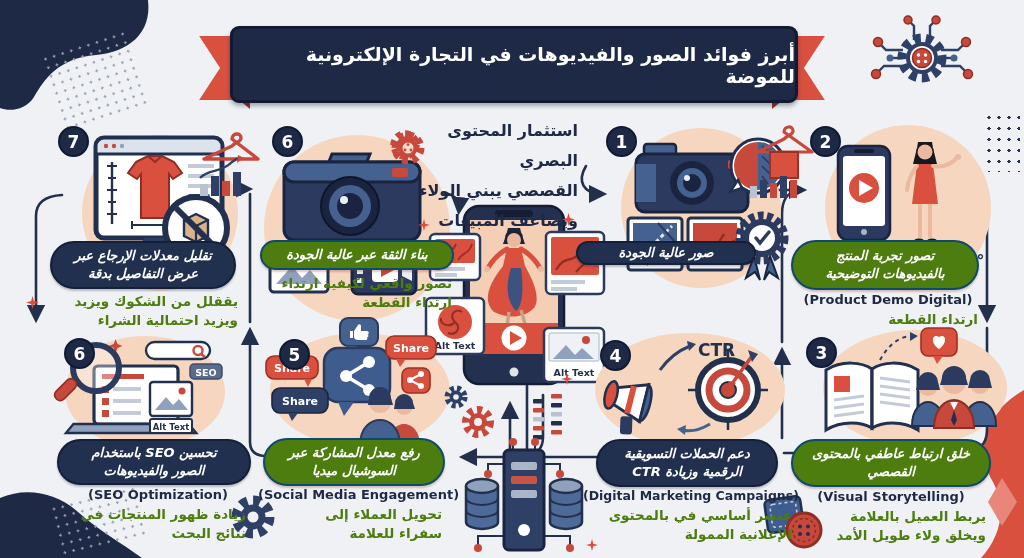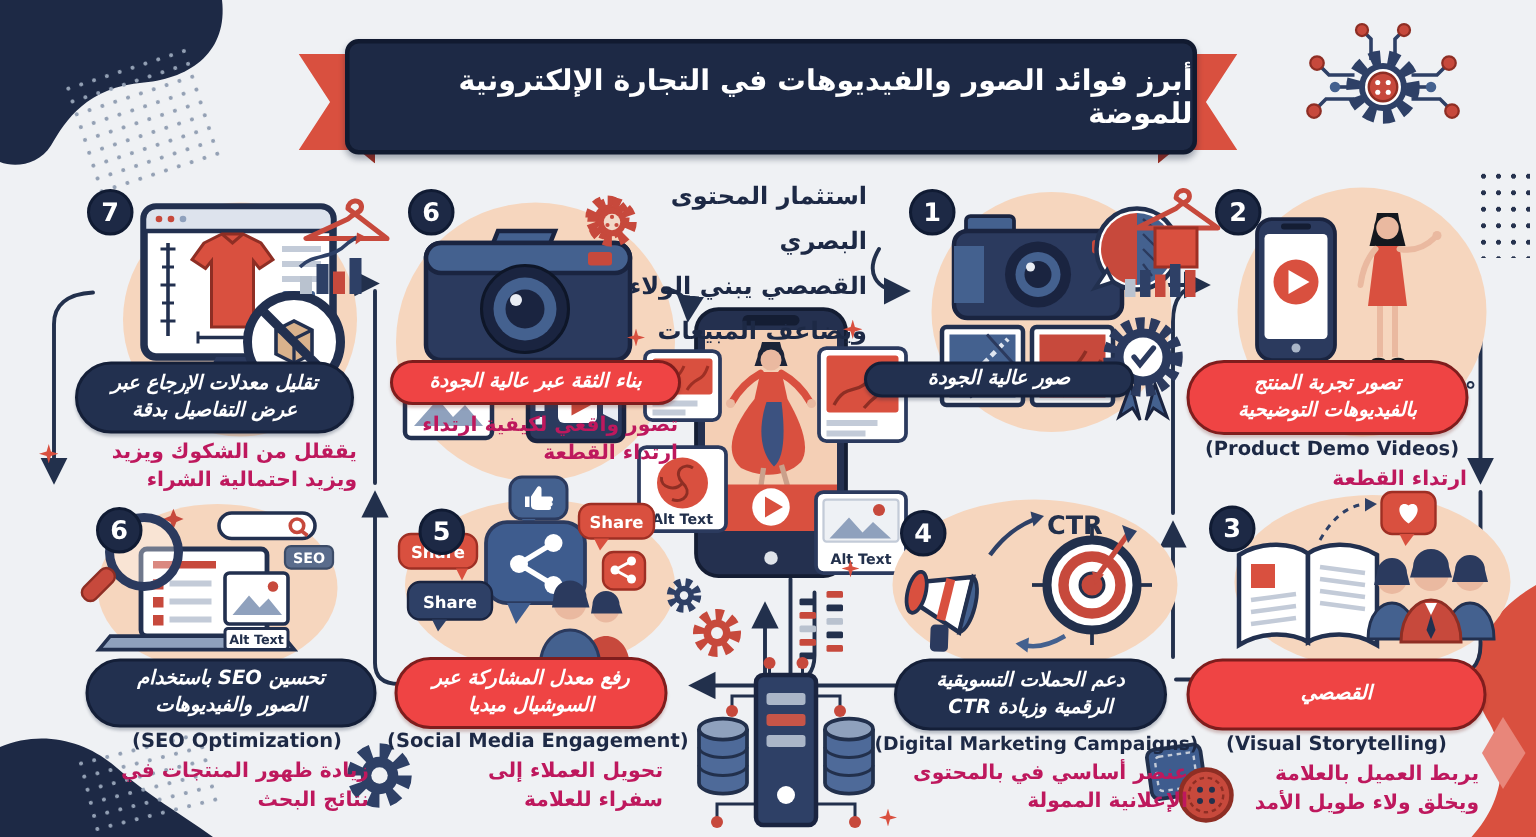--- a/index.html
+++ b/index.html
@@ -10,7 +10,7 @@
         display:flex;flex-direction:column;align-items:center;justify-content:center;
         text-align:center;border-radius:26px;z-index:3;direction:rtl;padding:5px 6px;box-sizing:border-box;font-style:italic;}
   .pill.navy{background:#22304f;border:2px solid #141f38;box-shadow:0 2px 2px rgba(20,30,55,.25);}
-  .pill.red{background:#ef4444;border:2px solid #7f1d1d;box-shadow:0 2px 2px rgba(120,40,30,.25);}
+  .pill.red{background:#4d7c0f;border:2px solid #0c4a6e;box-shadow:0 2px 2px rgba(120,40,30,.25);}
   .badge{position:absolute;width:31px;height:31px;border-radius:50%;background:#1d2945;color:#fff;
          font-weight:bold;font-size:17px;display:flex;align-items:center;justify-content:center;
          z-index:4;border:2px solid #101b33;box-sizing:border-box;}

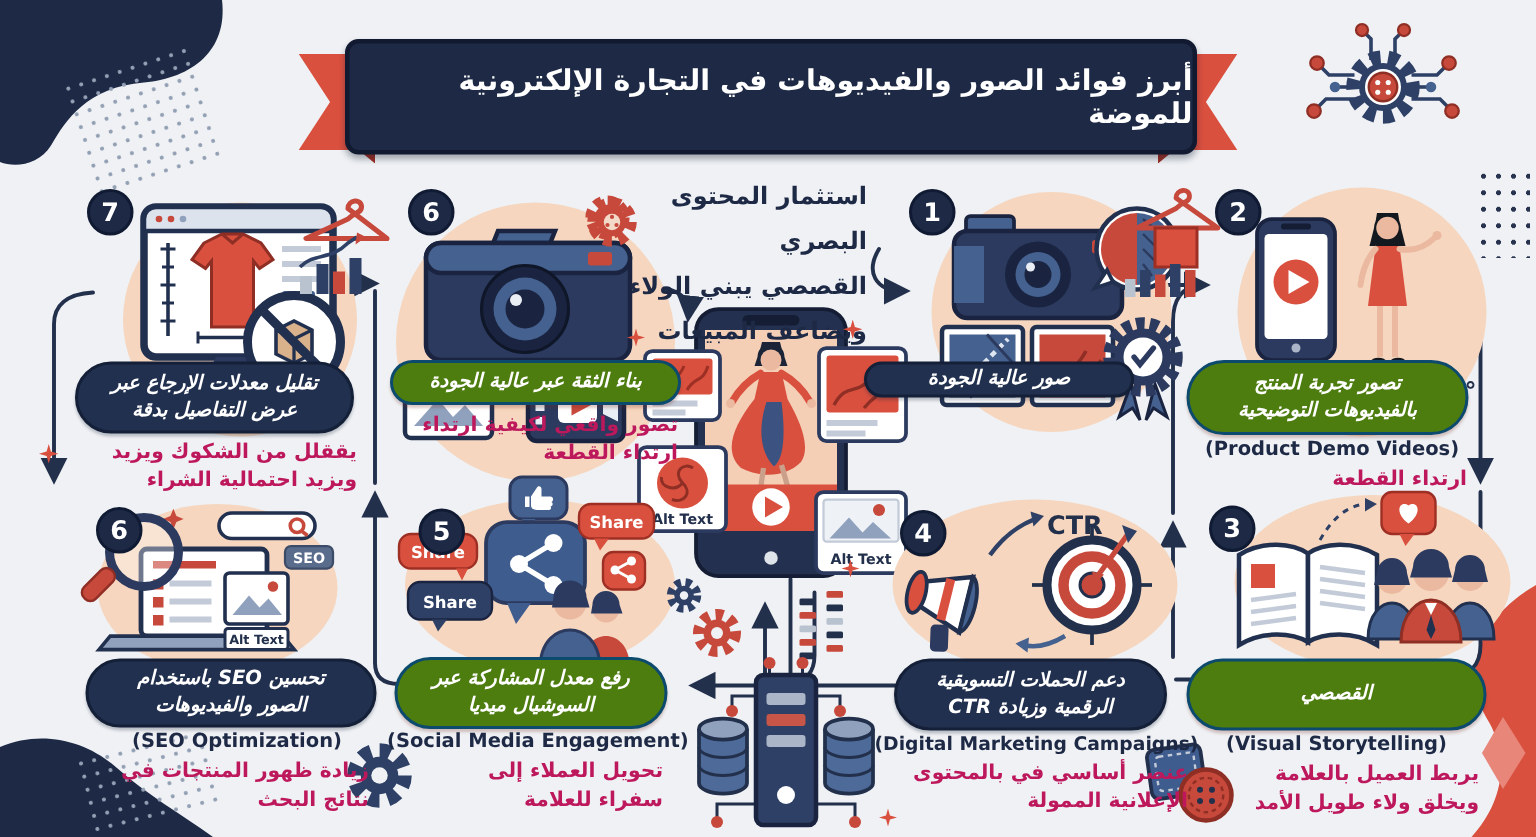--- a/index.html
+++ b/index.html
@@ -17,7 +17,7 @@
   .sub{position:absolute;direction:ltr;text-align:center;font-weight:bold;font-size:13px;
        color:#1d2945;z-index:3;white-space:nowrap;}
   .desc{position:absolute;direction:rtl;text-align:right;font-weight:bold;font-size:13.5px;
-        line-height:19px;color:#be185d;z-index:3;}
+        line-height:19px;color:#4d7c0f;z-index:3;}
   .spark{position:absolute;background:#d9503f;z-index:2;
          clip-path:polygon(50% 0,61% 39%,100% 50%,61% 61%,50% 100%,39% 61%,0 50%,39% 39%);}
   .dots{position:absolute;background-image:radial-gradient(#93a0b4 1.3px,transparent 1.4px);

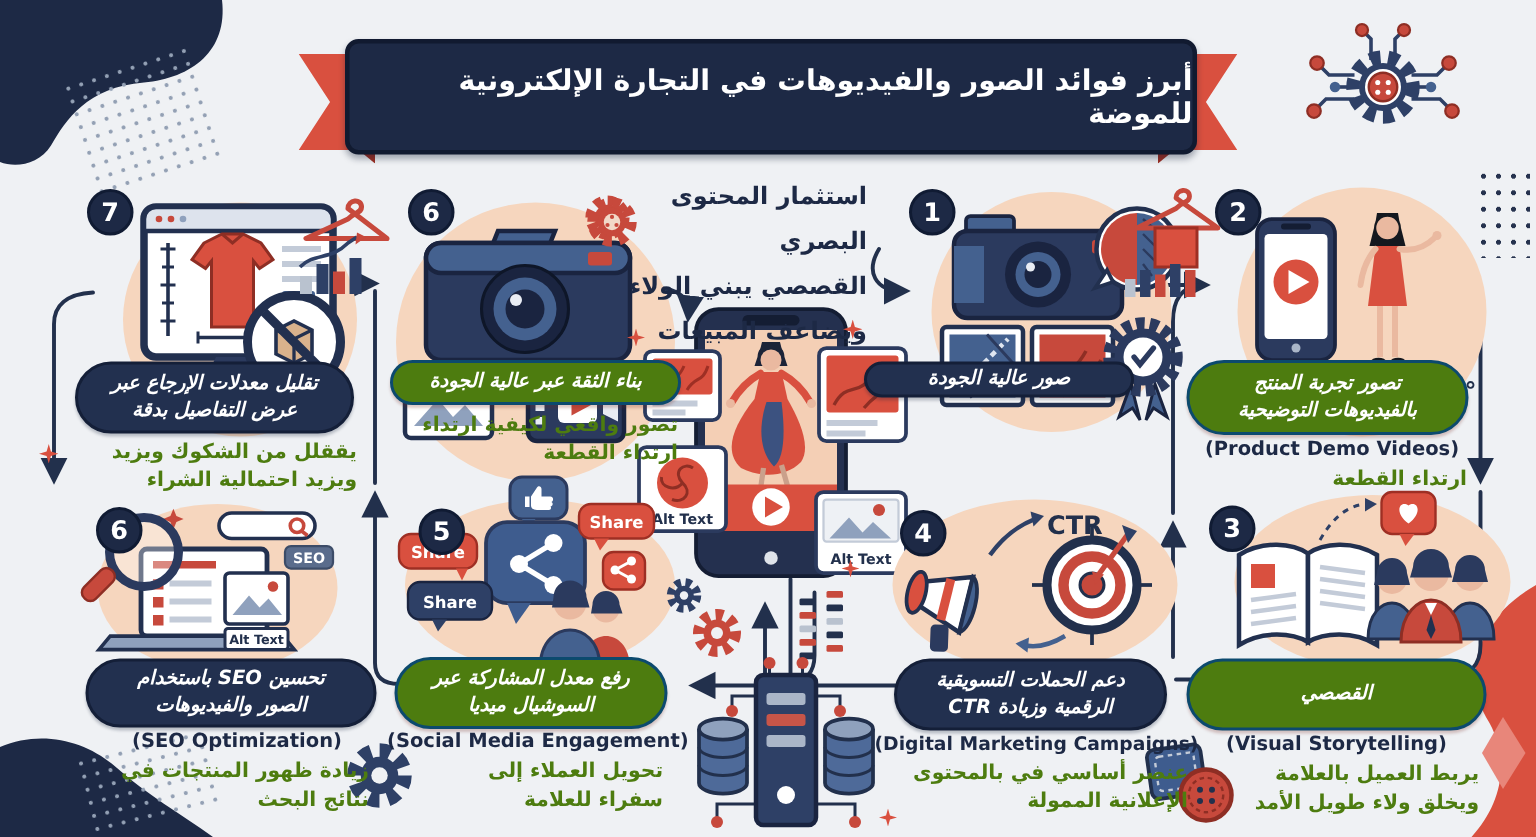--- a/index.html
+++ b/index.html
@@ -402,7 +402,7 @@
     <div>تصور تجربة المنتج</div>
     <div>بالفيديوهات التوضيحية</div>
   </div>
-  <div class="sub" style="left:798px;top:292px;width:180px">(Product Demo Videos)</div>
+  <div class="sub" style="left:798px;top:292px;width:180px">(Product Demo Digital)</div>
   <div class="desc" style="left:812px;top:310px;width:166px">
     <div>ارتداء القطعة</div>
   </div>

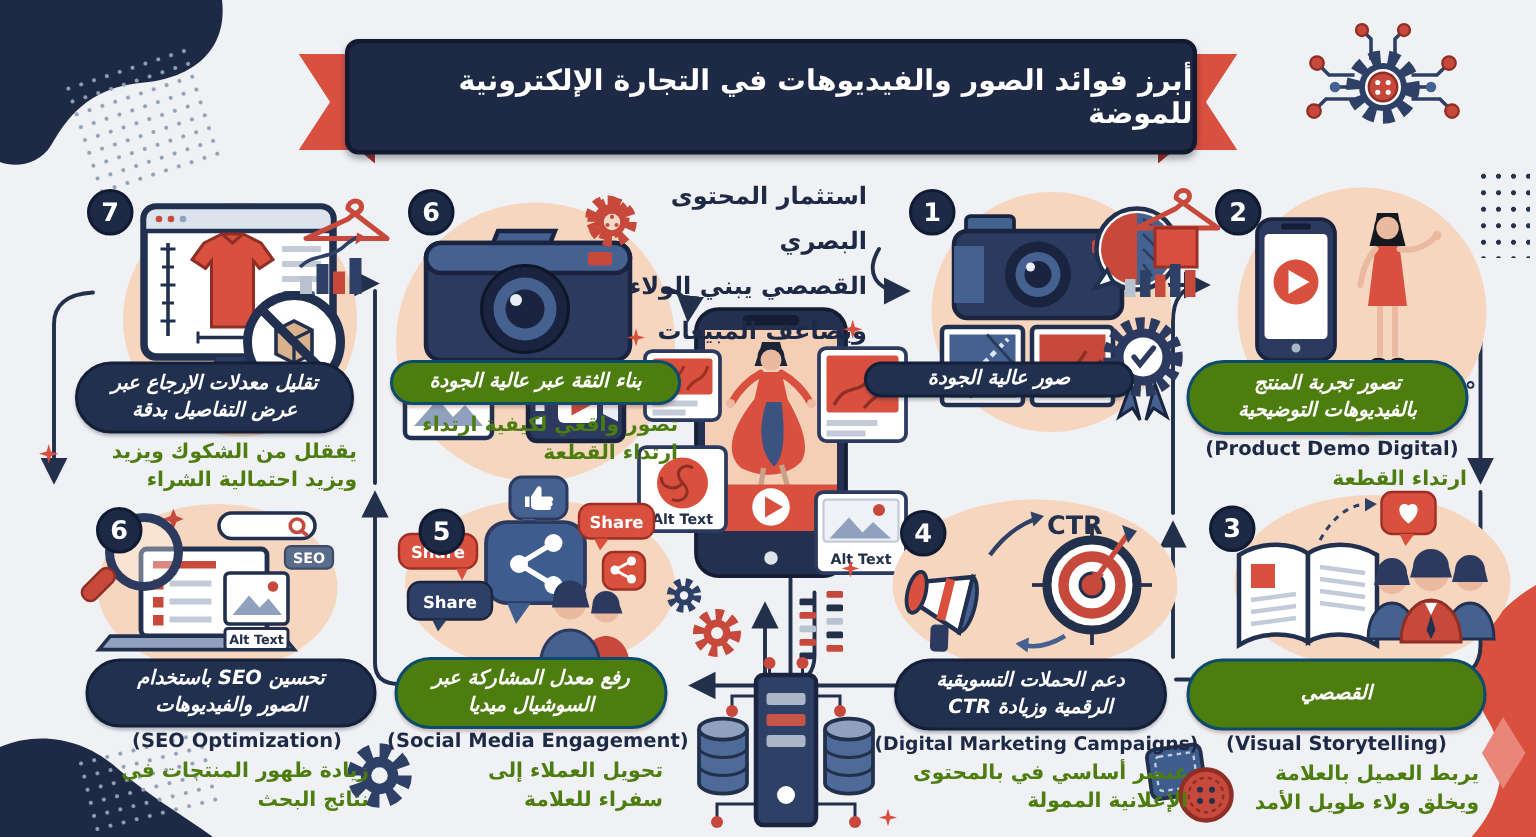--- a/index.html
+++ b/index.html
@@ -447,6 +447,7 @@
     </g>
   </svg>
   <div class="pill red" style="left:791px;top:439px;width:200px;height:48px">
+    <div>خلق ارتباط عاطفي بالمحتوى</div>
     <div>القصصي</div>
   </div>
   <div class="sub" style="left:793px;top:489px;width:196px">(Visual Storytelling)</div>

